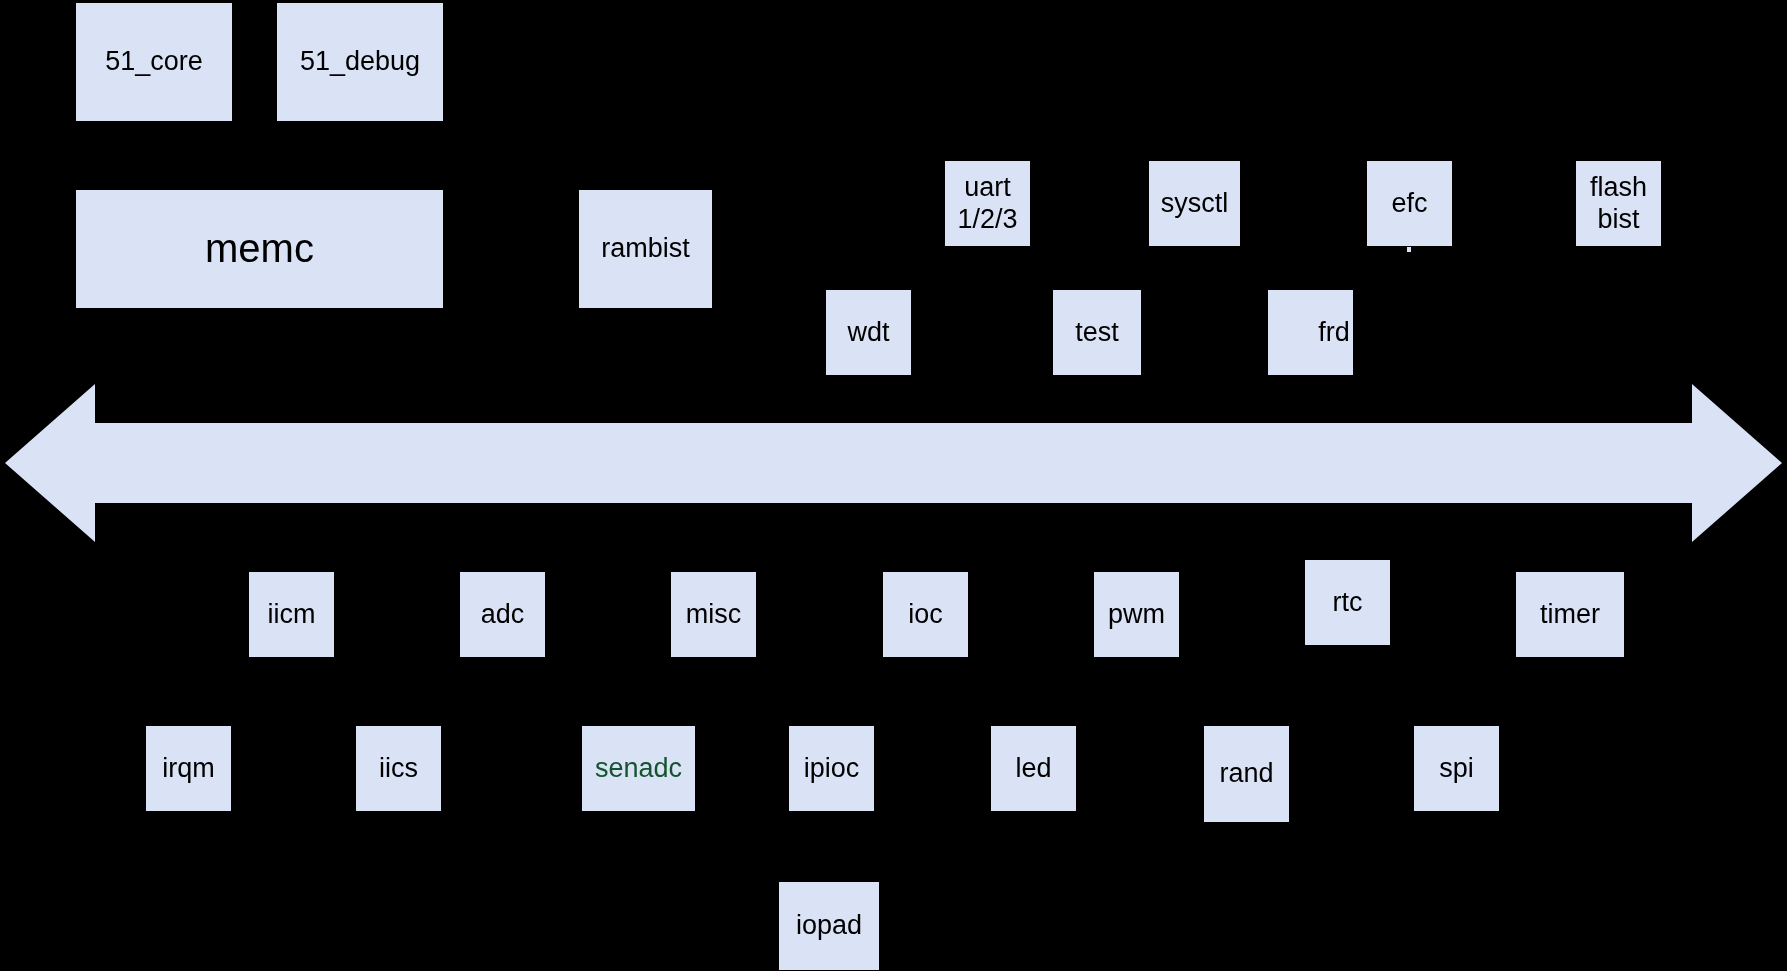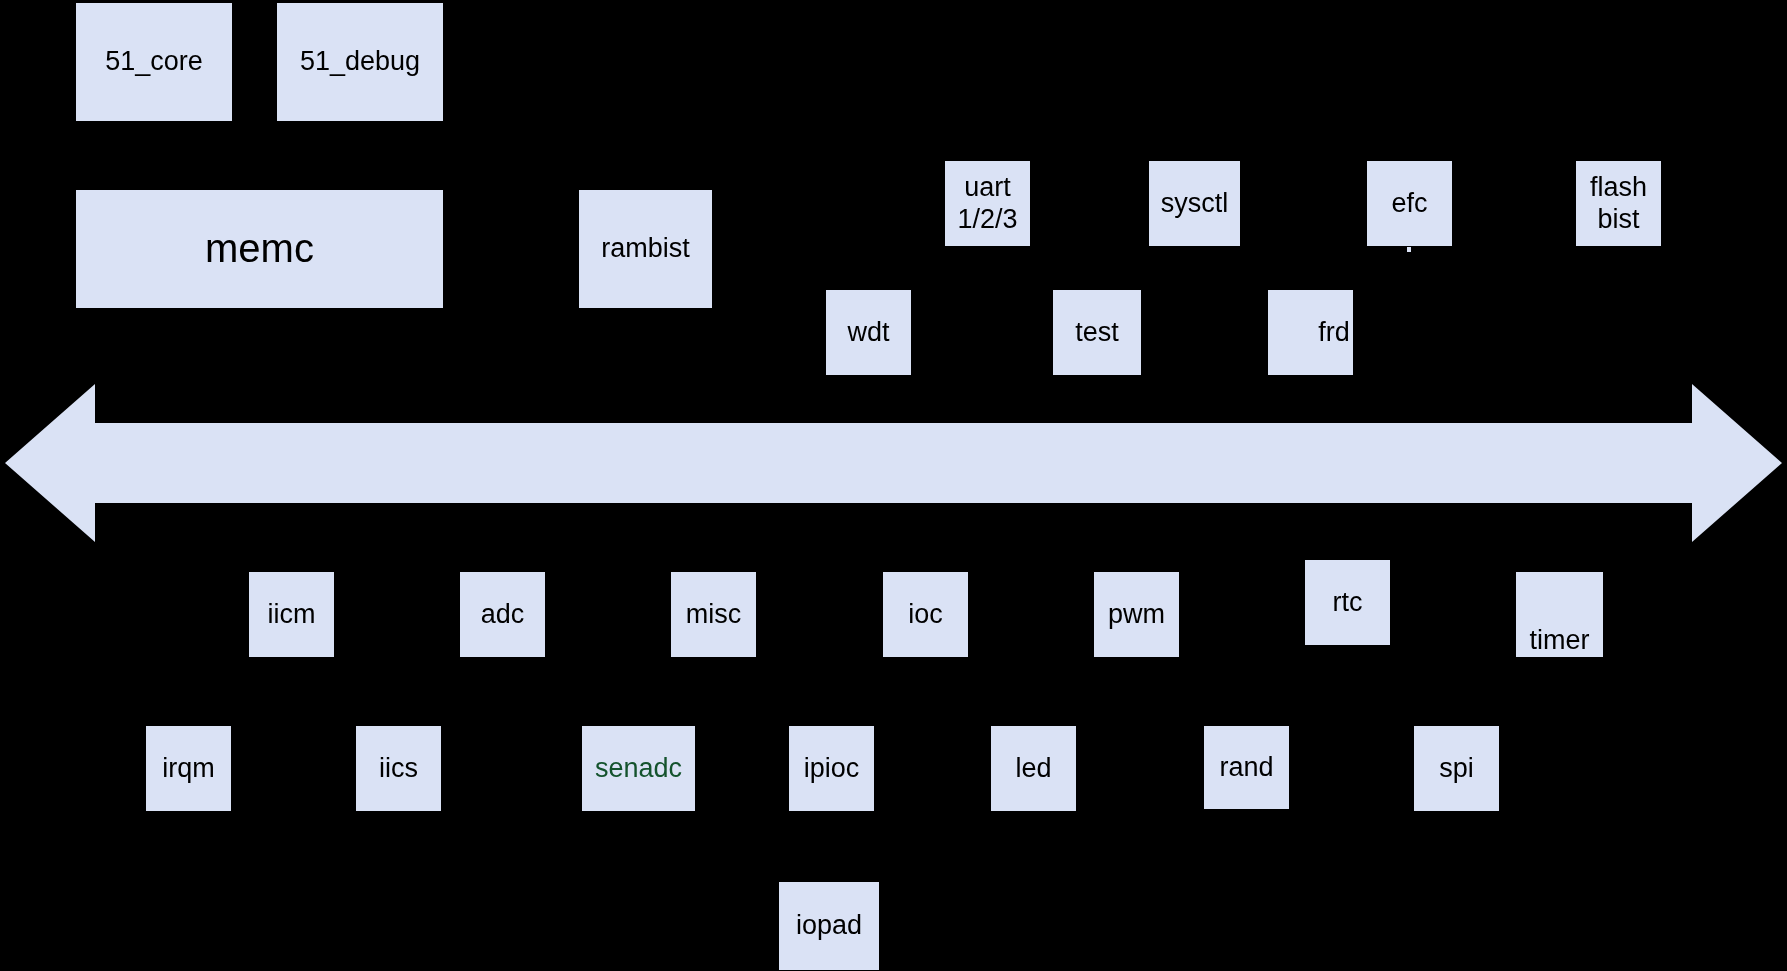--- a/index.html
+++ b/index.html
@@ -101,7 +101,7 @@
       <div class="block" style="left: 883px; top: 572px; width: 85px; height: 85px; background: rgb(218, 226, 245); color: rgb(0, 0, 0);"><span>ioc</span></div>
       <div class="block" style="left: 1094px; top: 572px; width: 85px; height: 85px; background: rgb(218, 226, 245); color: rgb(0, 0, 0);"><span>pwm</span></div>
       <div class="block" style="left: 1305px; top: 560px; width: 85px; height: 85px; background: rgb(218, 226, 245); color: rgb(0, 0, 0);"><span>rtc</span></div>
-      <div class="block" style="left: 1516px; top: 572px; width: 87px; height: 85px; background: rgb(218, 226, 245); color: rgb(0, 0, 0); align-items: flex-end;"><span>timer</span></div>
+      <div class="block" style="left: 1516px; top: 572px; width: 108px; height: 85px; background: rgb(218, 226, 245); color: rgb(0, 0, 0);"><span>timer</span></div>
       <div class="block" style="left: 146px; top: 726px; width: 85px; height: 85px; background: rgb(218, 226, 245); color: rgb(0, 0, 0);"><span>irqm</span></div>
       <div class="block" style="left: 356px; top: 726px; width: 85px; height: 85px; background: rgb(218, 226, 245); color: rgb(0, 0, 0);"><span>iics</span></div>
       <div class="block" style="left: 582px; top: 726px; width: 113px; height: 85px; background: rgb(218, 226, 245); color: #14532d;"><span>senadc</span></div>

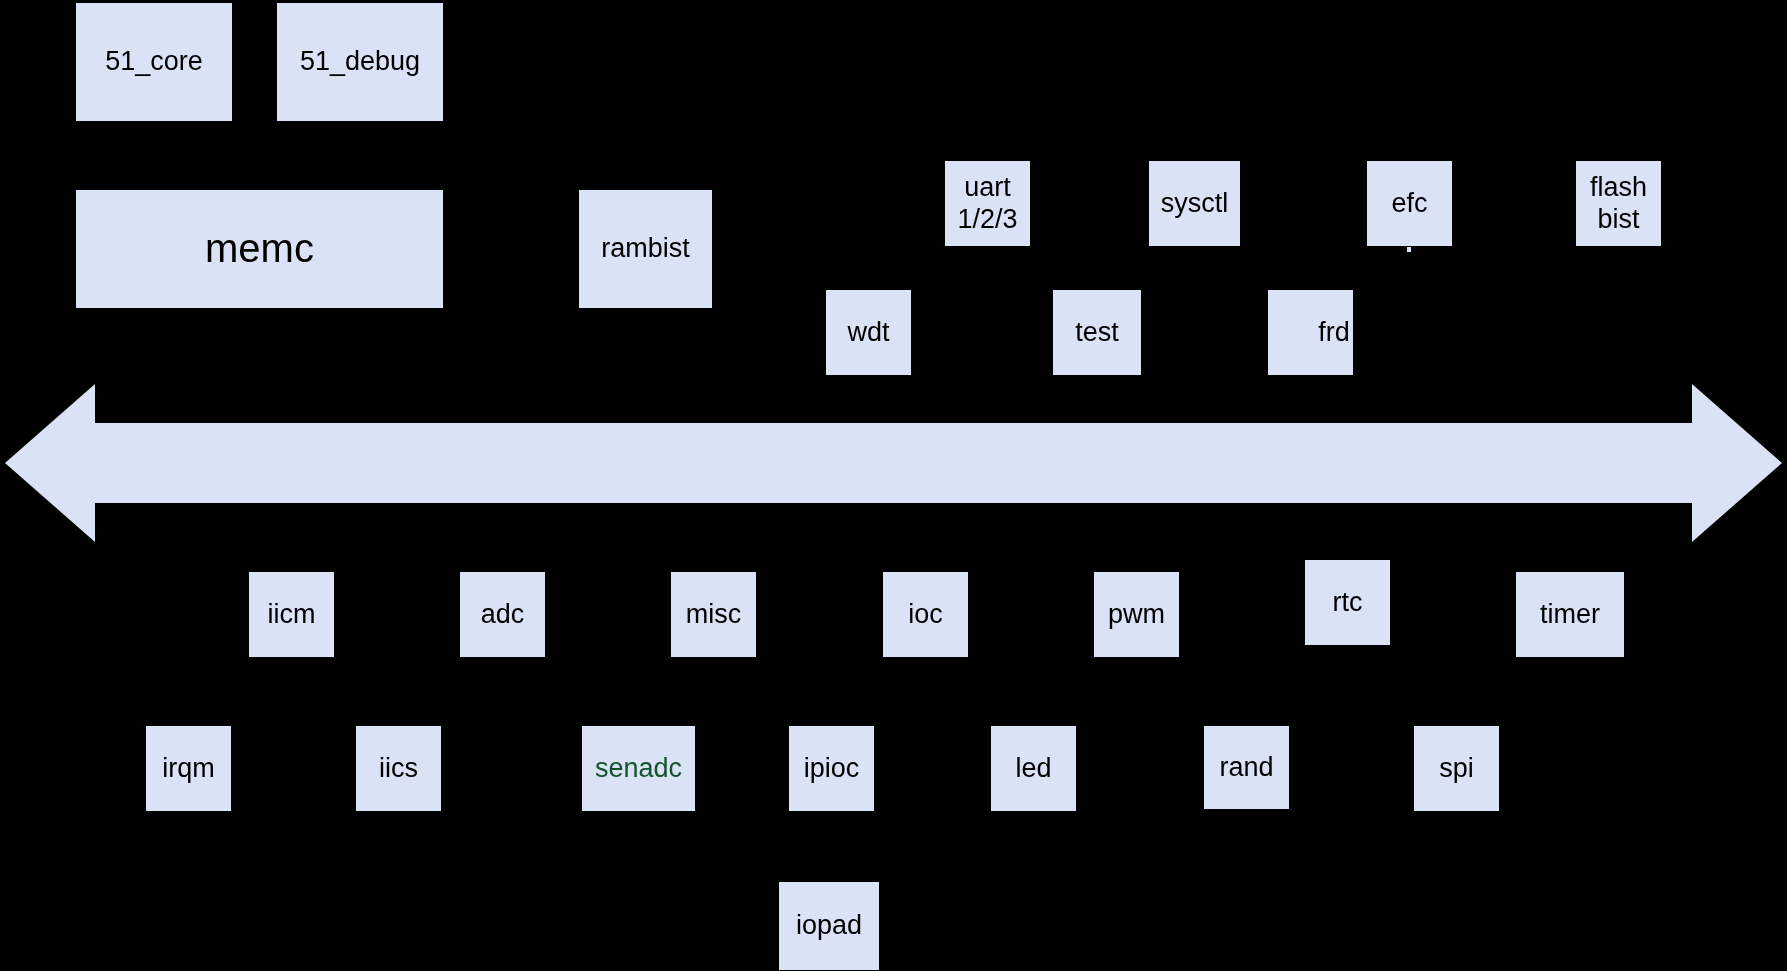--- a/index.html
+++ b/index.html
@@ -107,7 +107,7 @@
       <div class="block" style="left: 582px; top: 726px; width: 113px; height: 85px; background: rgb(218, 226, 245); color: #14532d;"><span>senadc</span></div>
       <div class="block" style="left: 789px; top: 726px; width: 85px; height: 85px; background: rgb(218, 226, 245); color: rgb(0, 0, 0);"><span>ipioc</span></div>
       <div class="block" style="left: 991px; top: 726px; width: 85px; height: 85px; background: rgb(218, 226, 245); color: rgb(0, 0, 0);"><span>led</span></div>
-      <div class="block" style="left: 1204px; top: 726px; width: 85px; height: 83px; background: rgb(218, 226, 245); color: rgb(0, 0, 0);"><span>rand</span></div>
+      <div class="block" style="left: 1204px; top: 726px; width: 85px; height: 96px; background: rgb(218, 226, 245); color: rgb(0, 0, 0);"><span>rand</span></div>
       <div class="block" style="left: 1414px; top: 726px; width: 85px; height: 85px; background: rgb(218, 226, 245); color: rgb(0, 0, 0);"><span>spi</span></div>
       <div class="block" style="left: 779px; top: 882px; width: 100px; height: 88px; background: rgb(218, 226, 245); color: rgb(0, 0, 0);"><span>iopad</span></div>
     </div>

